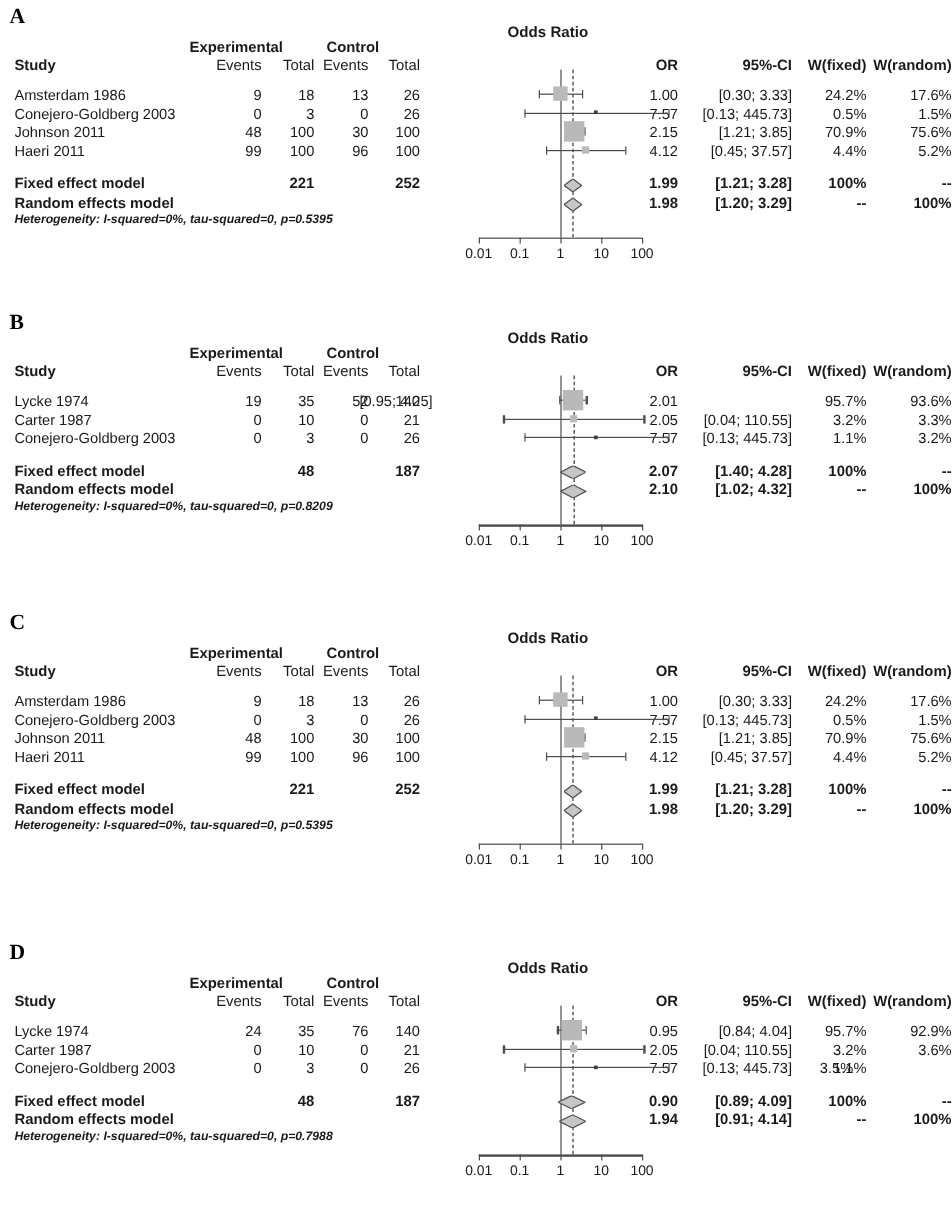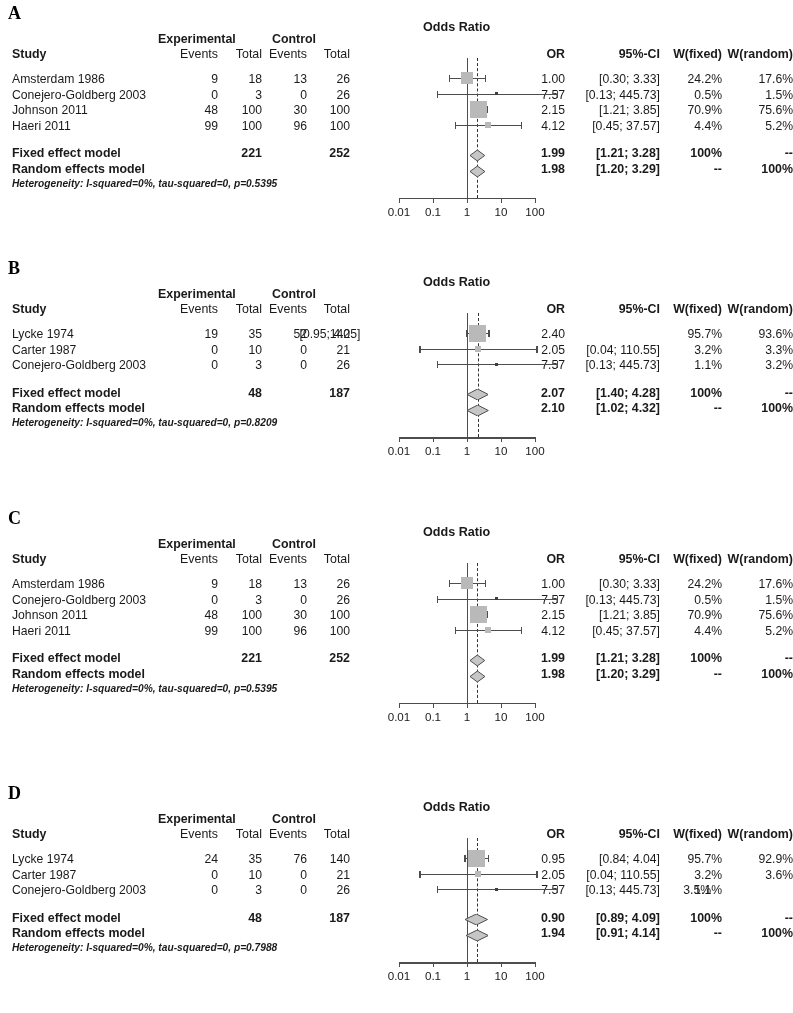--- a/index.html
+++ b/index.html
@@ -227,7 +227,7 @@
         <div class="stat-hdr" style="top: 43px; left: 0px; width: 660px;">95%-CI</div>
         <div class="stat-hdr" style="top: 43px; left: 0px; width: 722px;">W(fixed)</div>
         <div class="stat-hdr" style="top: 43px; left: 0px; width: 793px;">W(random)</div>
-        <div class="stat" style="top: 68px; left: 0px; width: 565px;">2.40</div>
+        <div class="stat" style="top: 68px; left: 0px; width: 565px;">2.01</div>
         <div class="stat" style="top: 68px; left: 0px; width: 660px; text-align: center;">[0.95;   4.25]</div>
         <div class="stat" style="top: 68px; left: 0px; width: 722px;">95.7%</div>
         <div class="stat" style="top: 68px; left: 0px; width: 793px;">93.6%</div>

